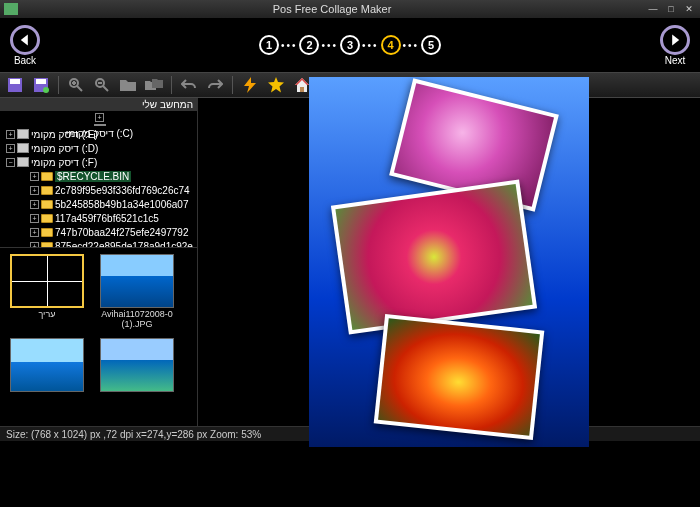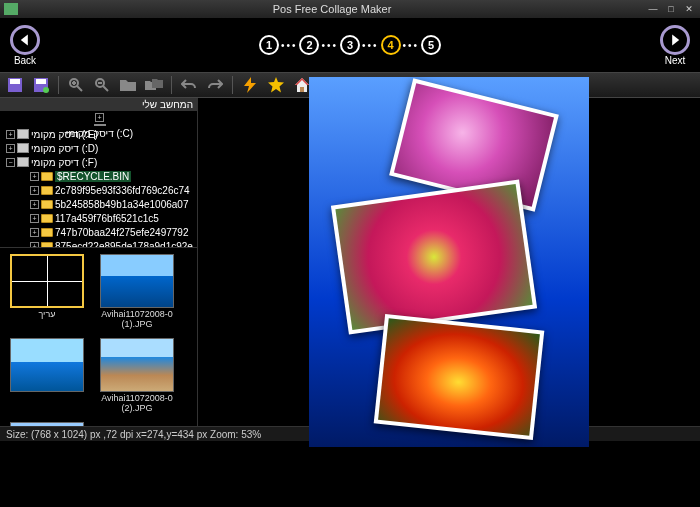--- a/index.html
+++ b/index.html
@@ -239,10 +239,6 @@
           <div class="thumb-label"></div>
         </div>
         <div class="thumb-item">
-          <div class="thumb-img" style="background:linear-gradient(#adf 0%,#adf 35%,#28d 35%,#b85 70%,#ca7 100%)"></div>
-          <div class="thumb-label">Avihai11072008-0 (2).JPG</div>
-        </div>
-        <div class="thumb-item">
           <div class="thumb-img" style="background:linear-gradient(#9cf 0%,#9cf 40%,#06b 40%,#4b8 100%)"></div>
           <div class="thumb-label"></div>
         </div>

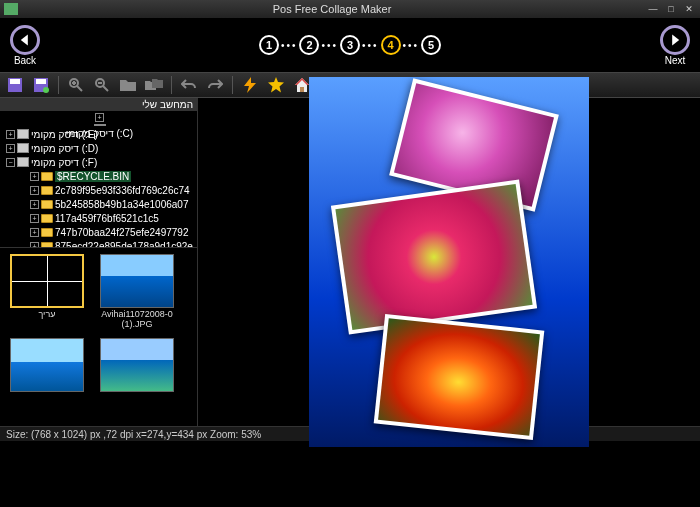--- a/index.html
+++ b/index.html
@@ -260,7 +260,7 @@
 </div>
 
 <div class="statusbar">
-  <span>Size: (768 x 1024) px ,72 dpi  x=274,y=434 px  Zoom: 53%</span>
+  <span>Size: (768 x 1024) px ,72 dpi  x=274,y=286 px  Zoom: 53%</span>
 </div>
 
 </body></html>

